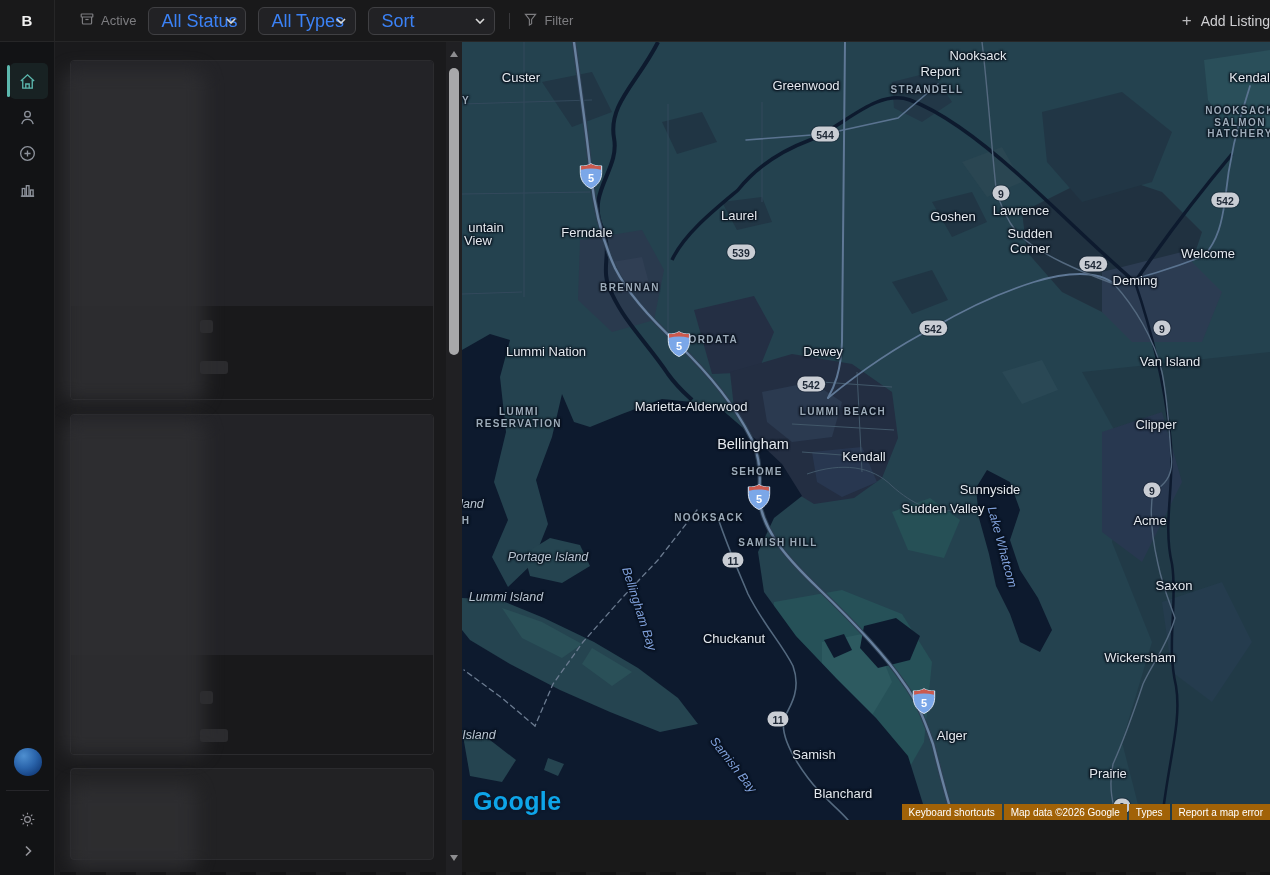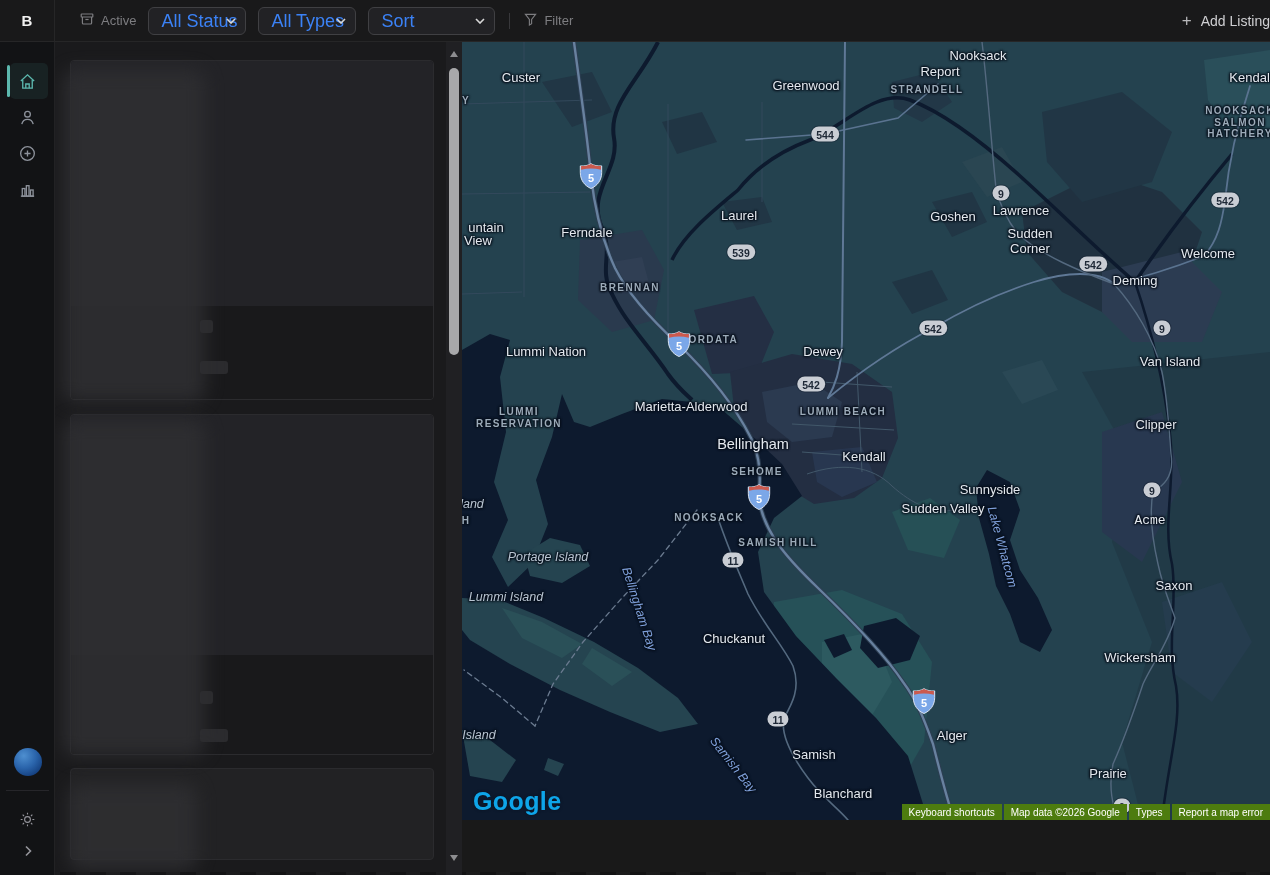--- a/index.html
+++ b/index.html
@@ -342,7 +342,7 @@
       <div class="mlabel city" style="left: 402px; top: 415px;">Kendall</div>
       <div class="mlabel city" style="left: 528px; top: 448px;">Sunnyside</div>
       <div class="mlabel city" style="left: 481px; top: 467px;">Sudden Valley</div>
-      <div class="mlabel city" style="left: 688px; top: 479px; font-family: Liberation Mono, monospace;">Acme</div>
+      <div class="mlabel city" style="left: 688px; top: 479px;">Acme</div>
       <div class="mlabel city" style="left: 712px; top: 544px;">Saxon</div>
       <div class="mlabel city" style="left: 272px; top: 597px;">Chuckanut</div>
       <div class="mlabel city" style="left: 678px; top: 616px;">Wickersham</div>

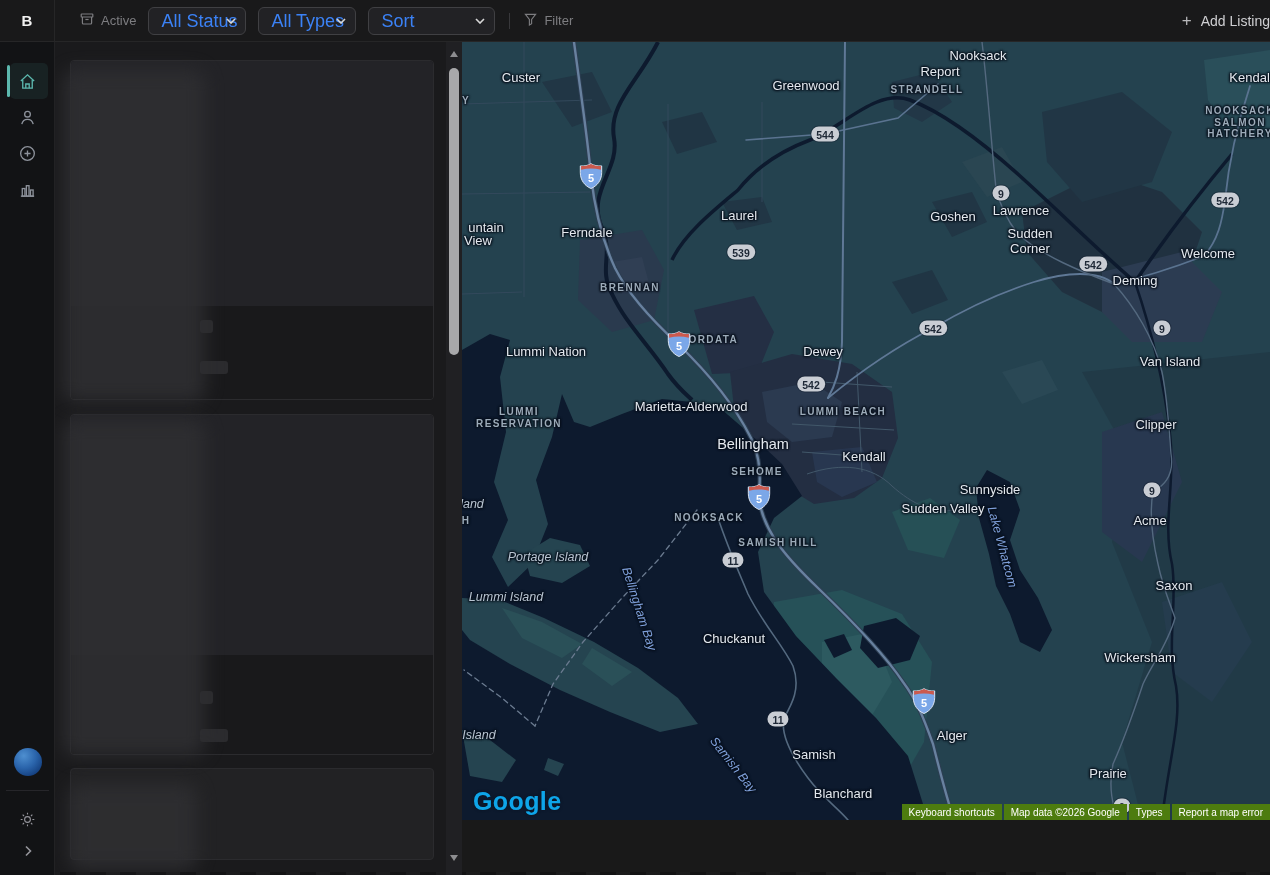--- a/index.html
+++ b/index.html
@@ -81,7 +81,7 @@
   #glogo { position:absolute; left:11px; bottom:4px; color:#0ea5e9; font-size:25px; font-weight:bold;
     letter-spacing:.4px; text-shadow:0 0 3px rgba(10,18,30,.8); }
   #map-attrib { position:absolute; right:0; bottom:0; display:flex; gap:2px; }
-  #map-attrib span { background:#4d7c0f; color:#ffffff; font-size:10px; padding:2.5px 7px; white-space:nowrap; }
+  #map-attrib span { background:#a16207; color:#ffffff; font-size:10px; padding:2.5px 7px; white-space:nowrap; }
 
   
   #below-map { position:absolute; left:462px; top:820px; width:808px; height:55px; background:#191919; }

